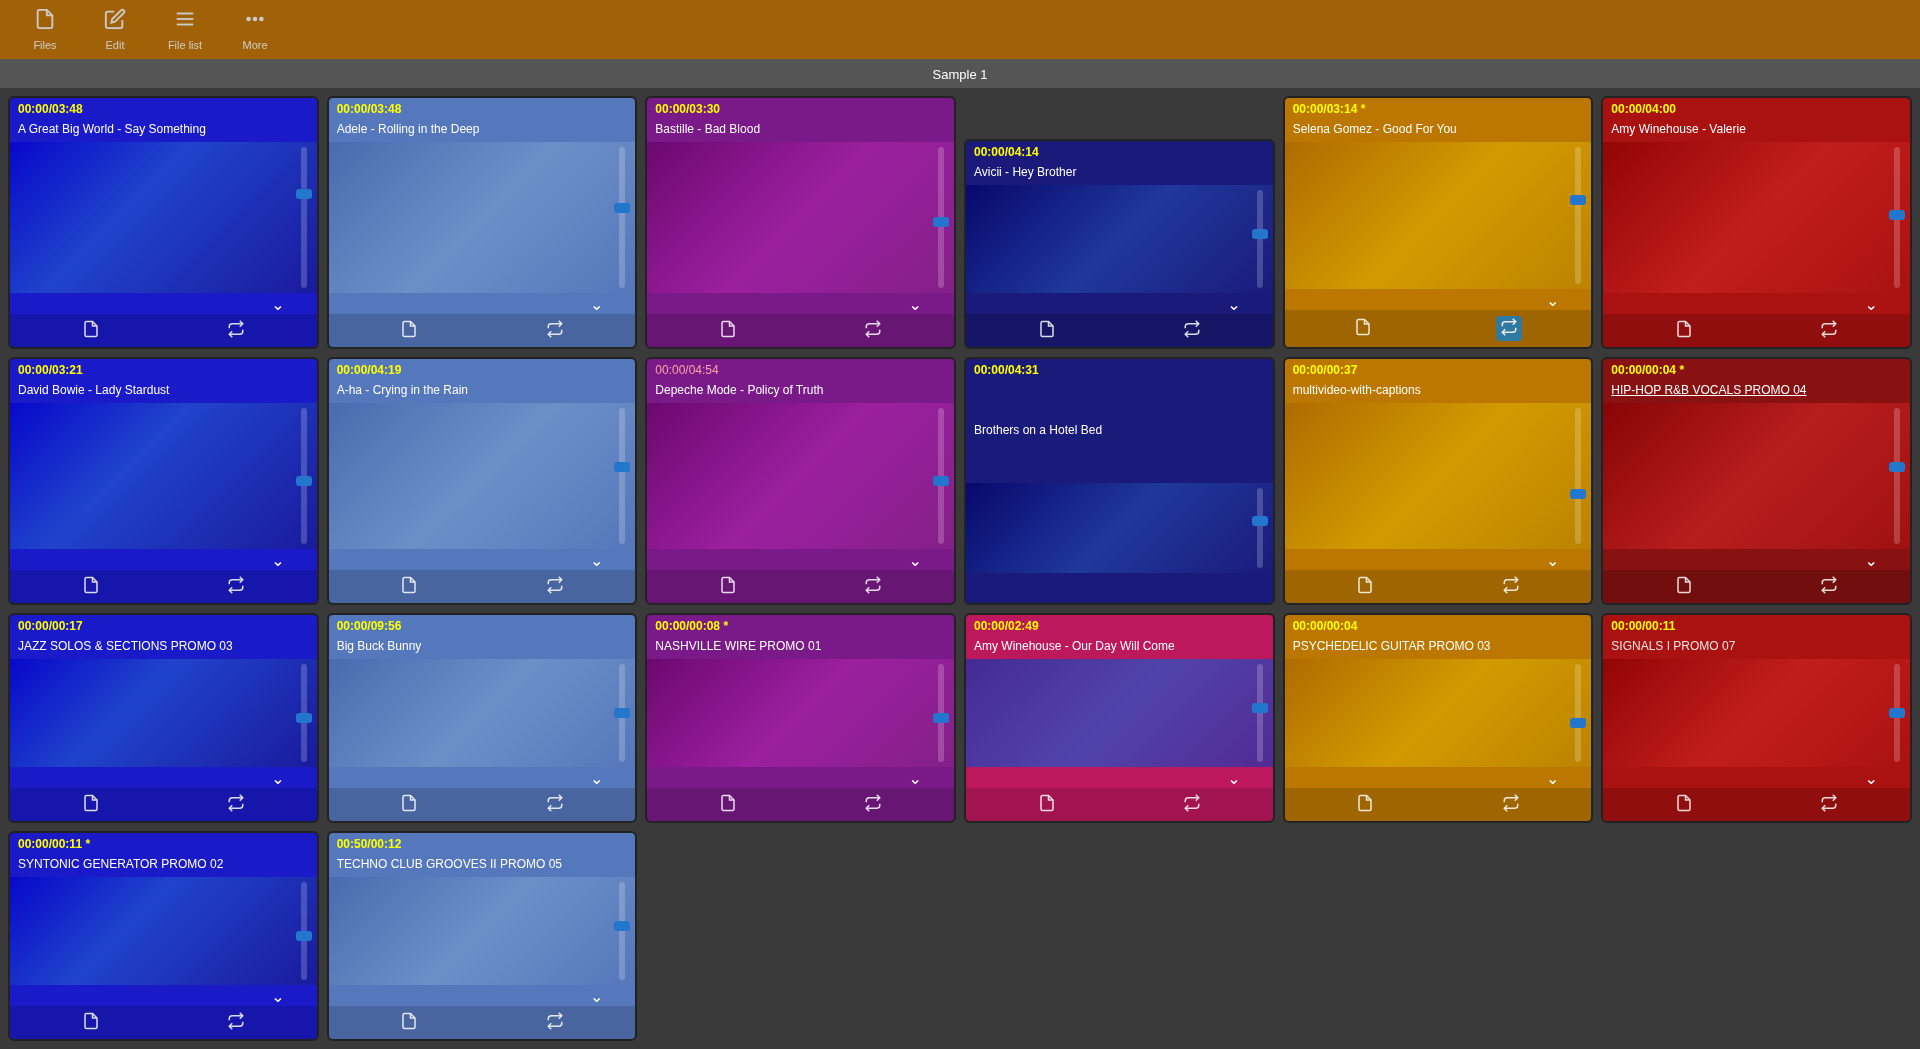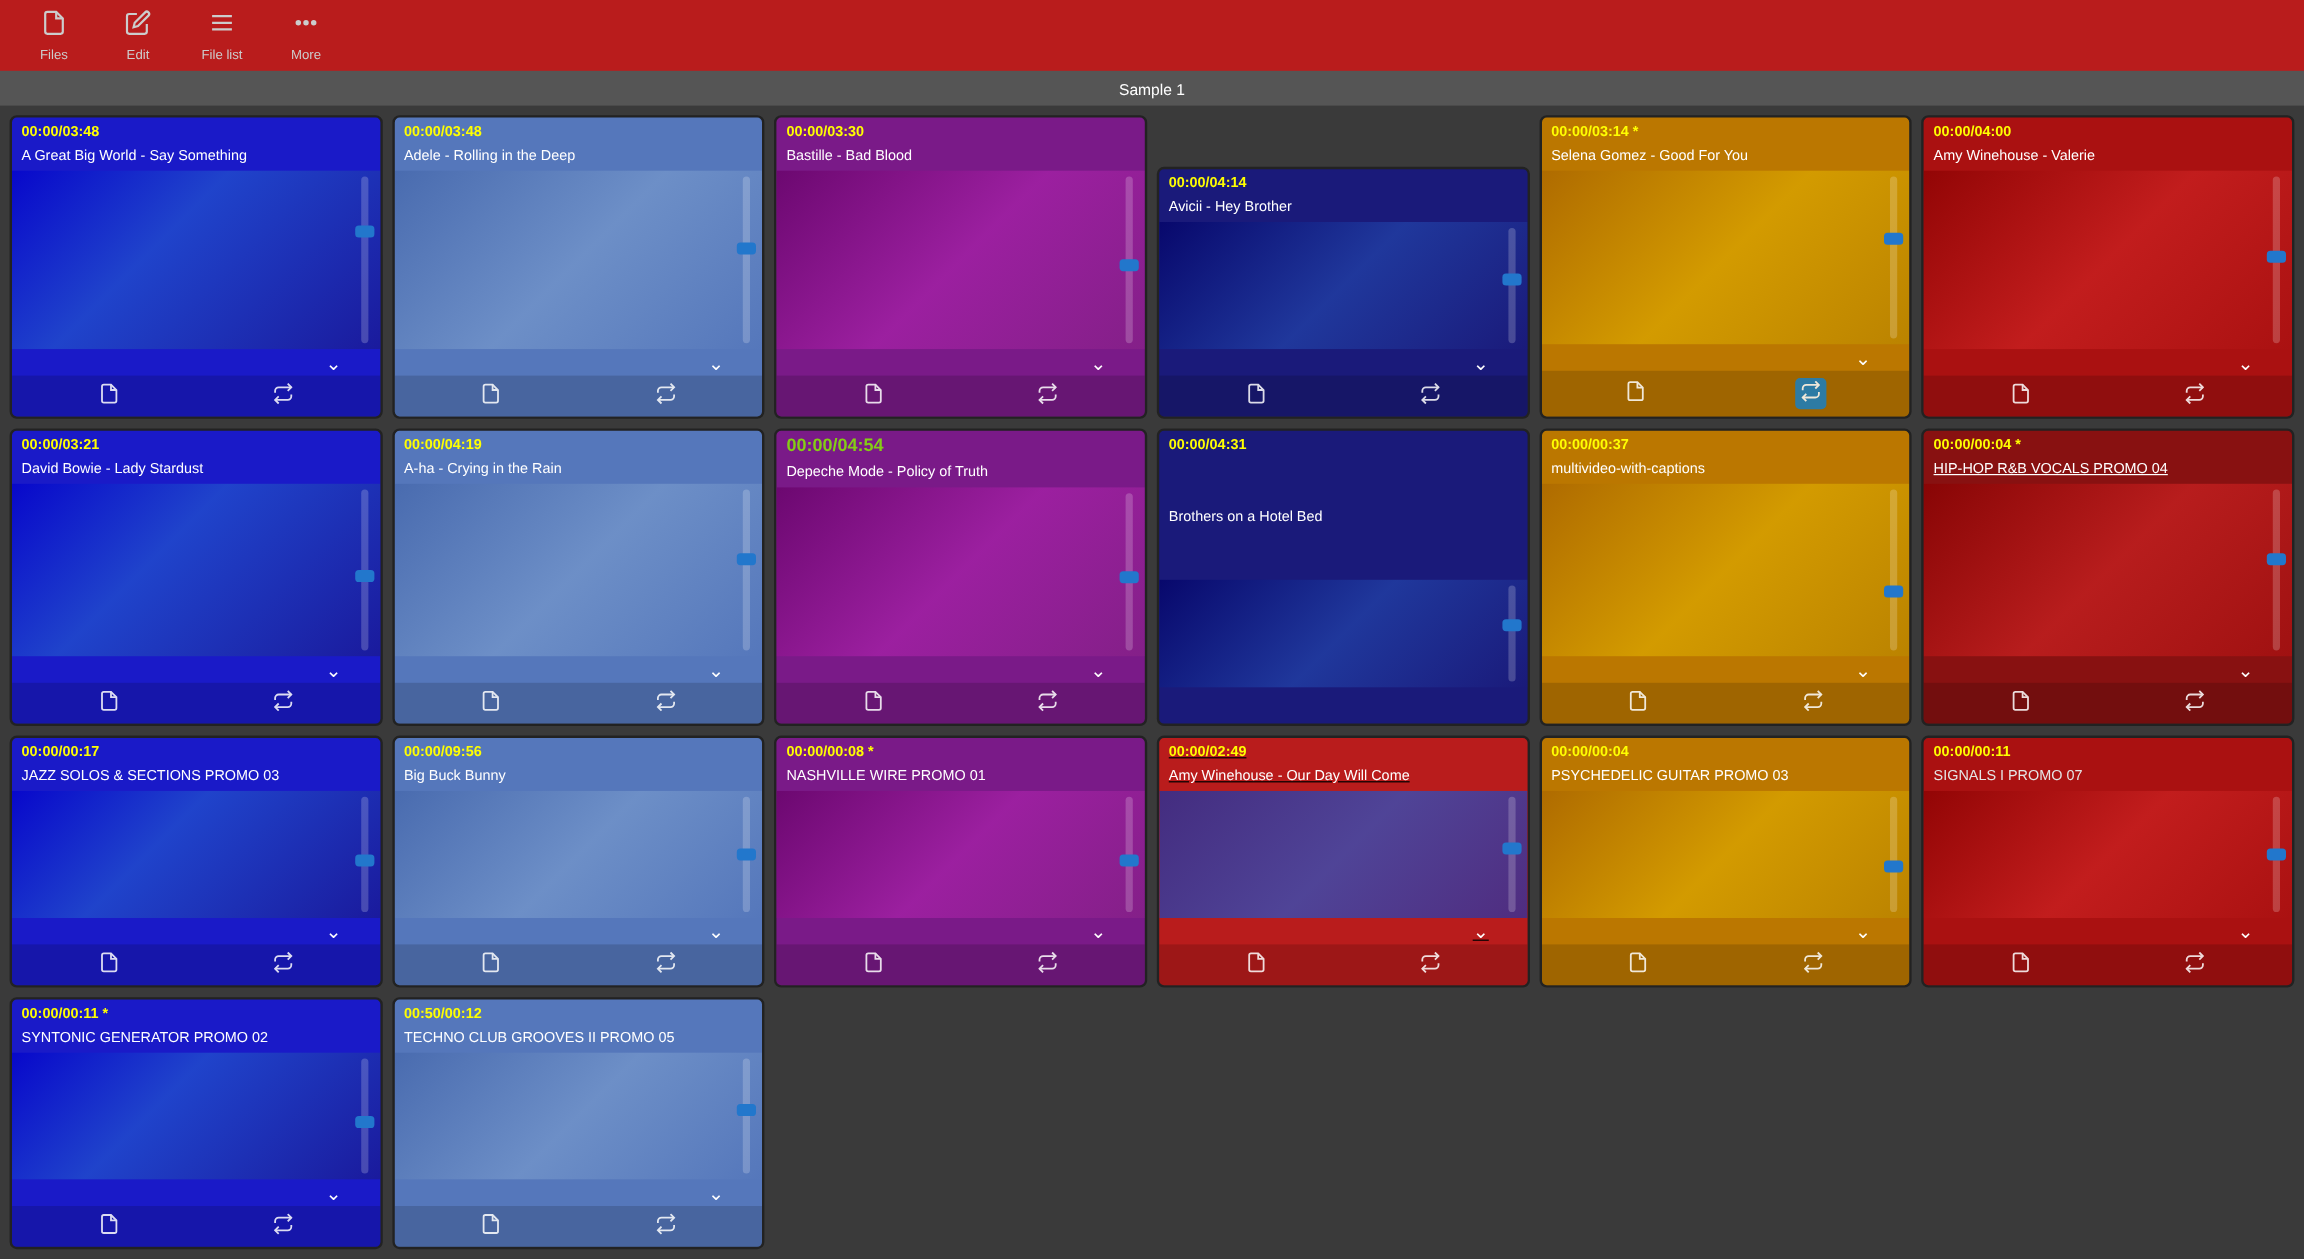--- a/index.html
+++ b/index.html
@@ -15,7 +15,7 @@
     .toolbar {
       display: flex;
       align-items: center;
-      background: #b91c1c;
+      background: #a16207;
       height: 60px;
       padding: 0 10px;
       border-bottom: 1px solid #555;

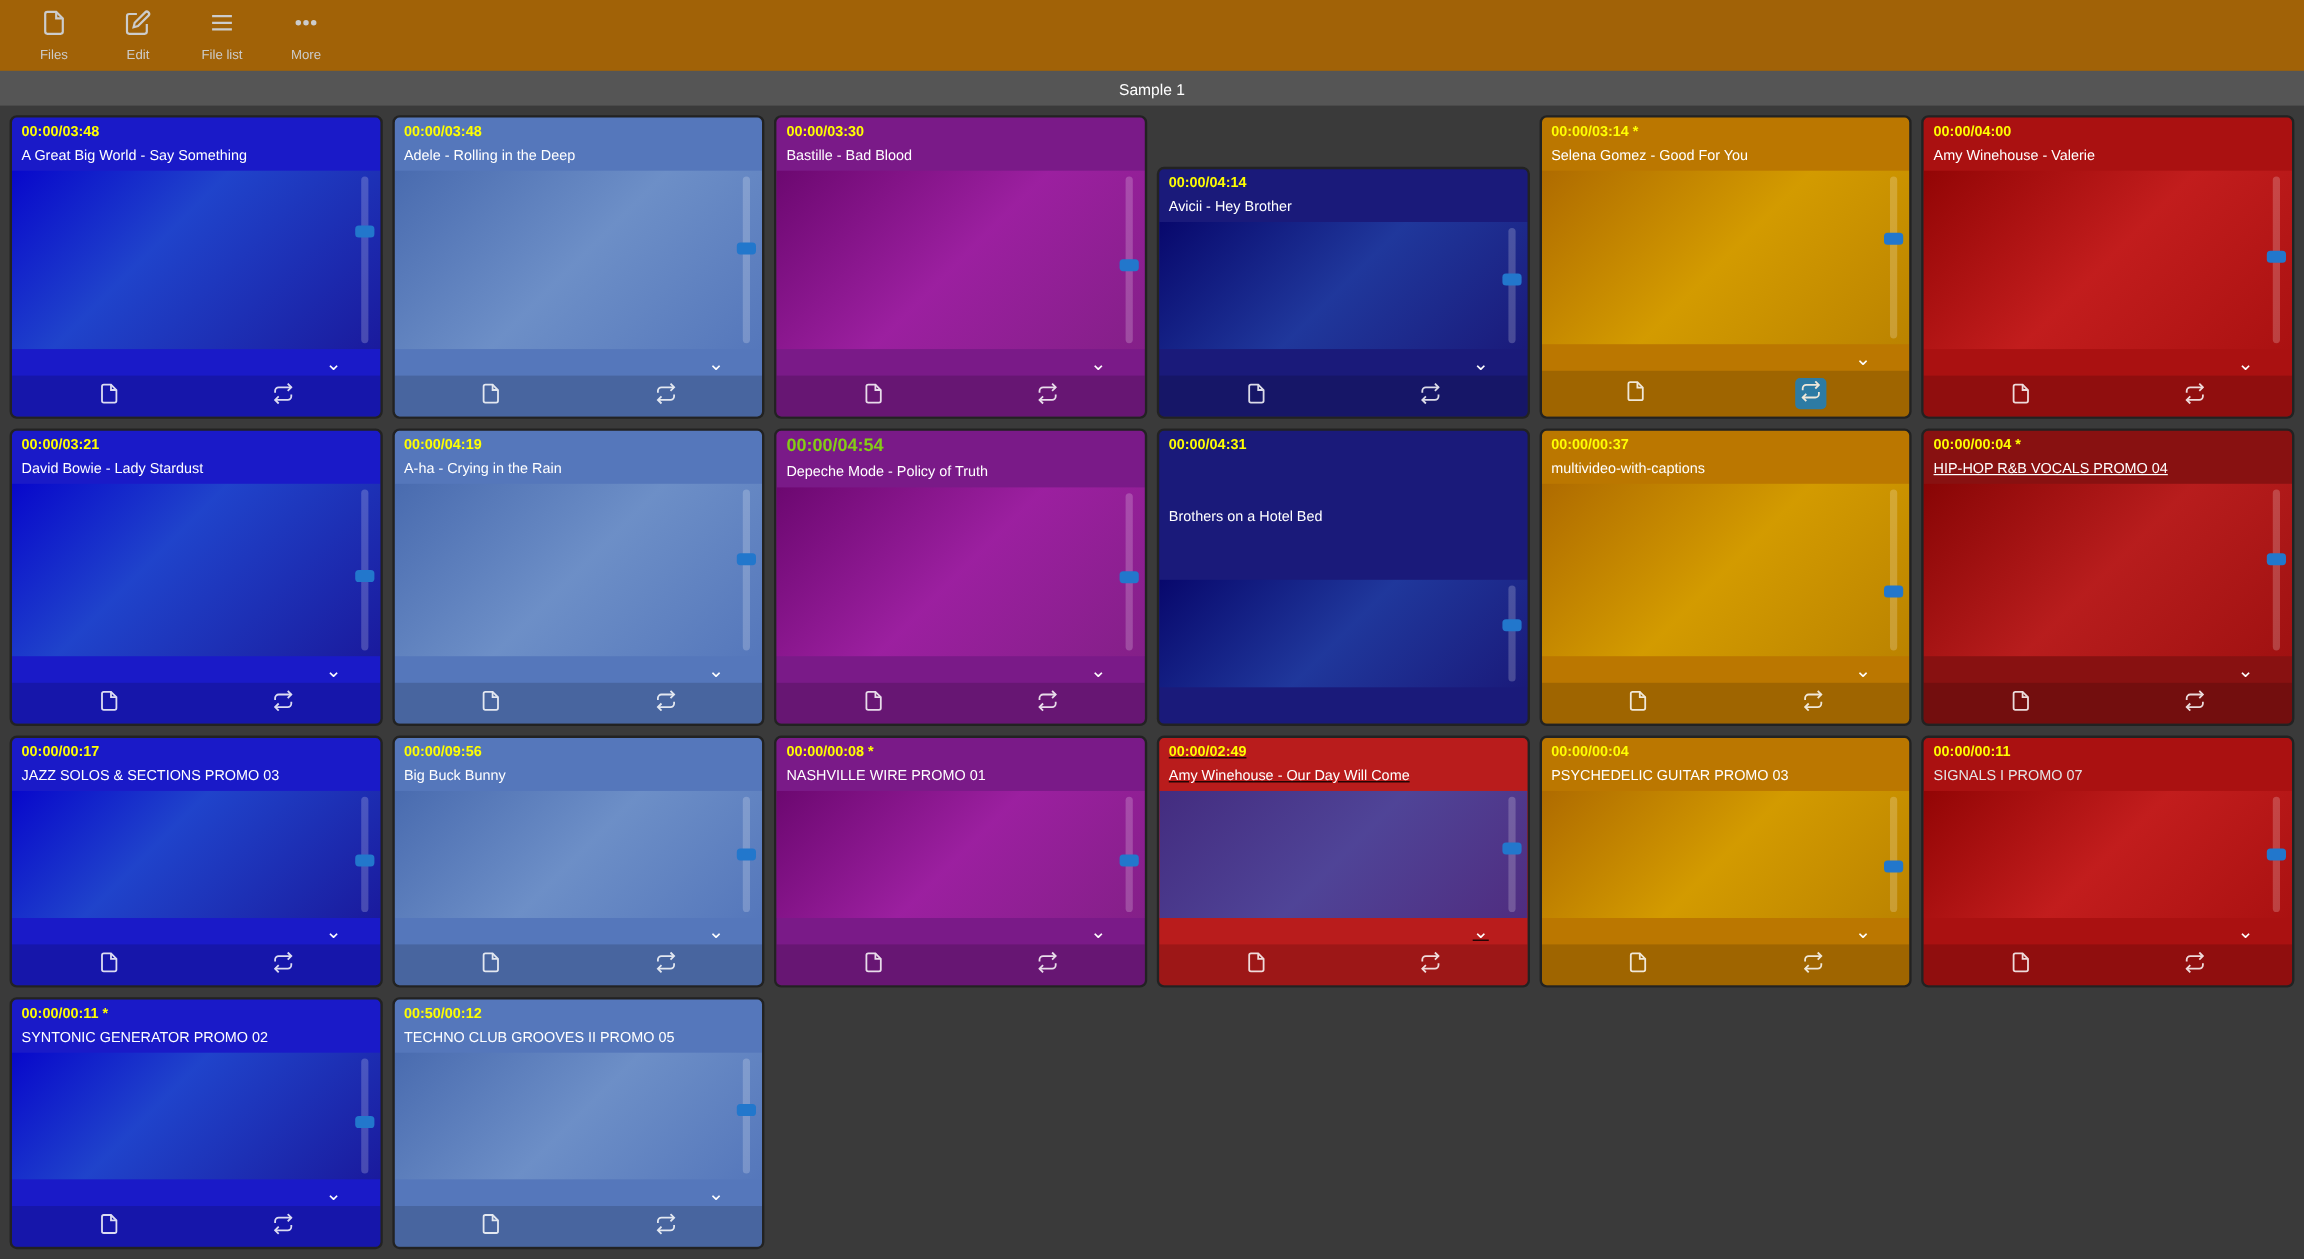--- a/index.html
+++ b/index.html
@@ -413,7 +413,7 @@
   </div>
     <div class="card" style="background: rgb(122, 26, 136);">
     <div class="card-top">
-      <span style="color:#84cc16; font-size:15px; font-weight:bold;">00:00/04:54</span>
+      <span style="color:#fca5a5; font-size:12px; font-weight:normal;">00:00/04:54</span>
     </div>
     <div class="card-title" style="color:#fff; font-size:12px; padding: 2px 8px 4px 8px; line-height:1.3;">Depeche Mode - Policy of Truth</div>
     <div class="card-image-area" style="flex:1; min-height:90px; position:relative; overflow:hidden;">

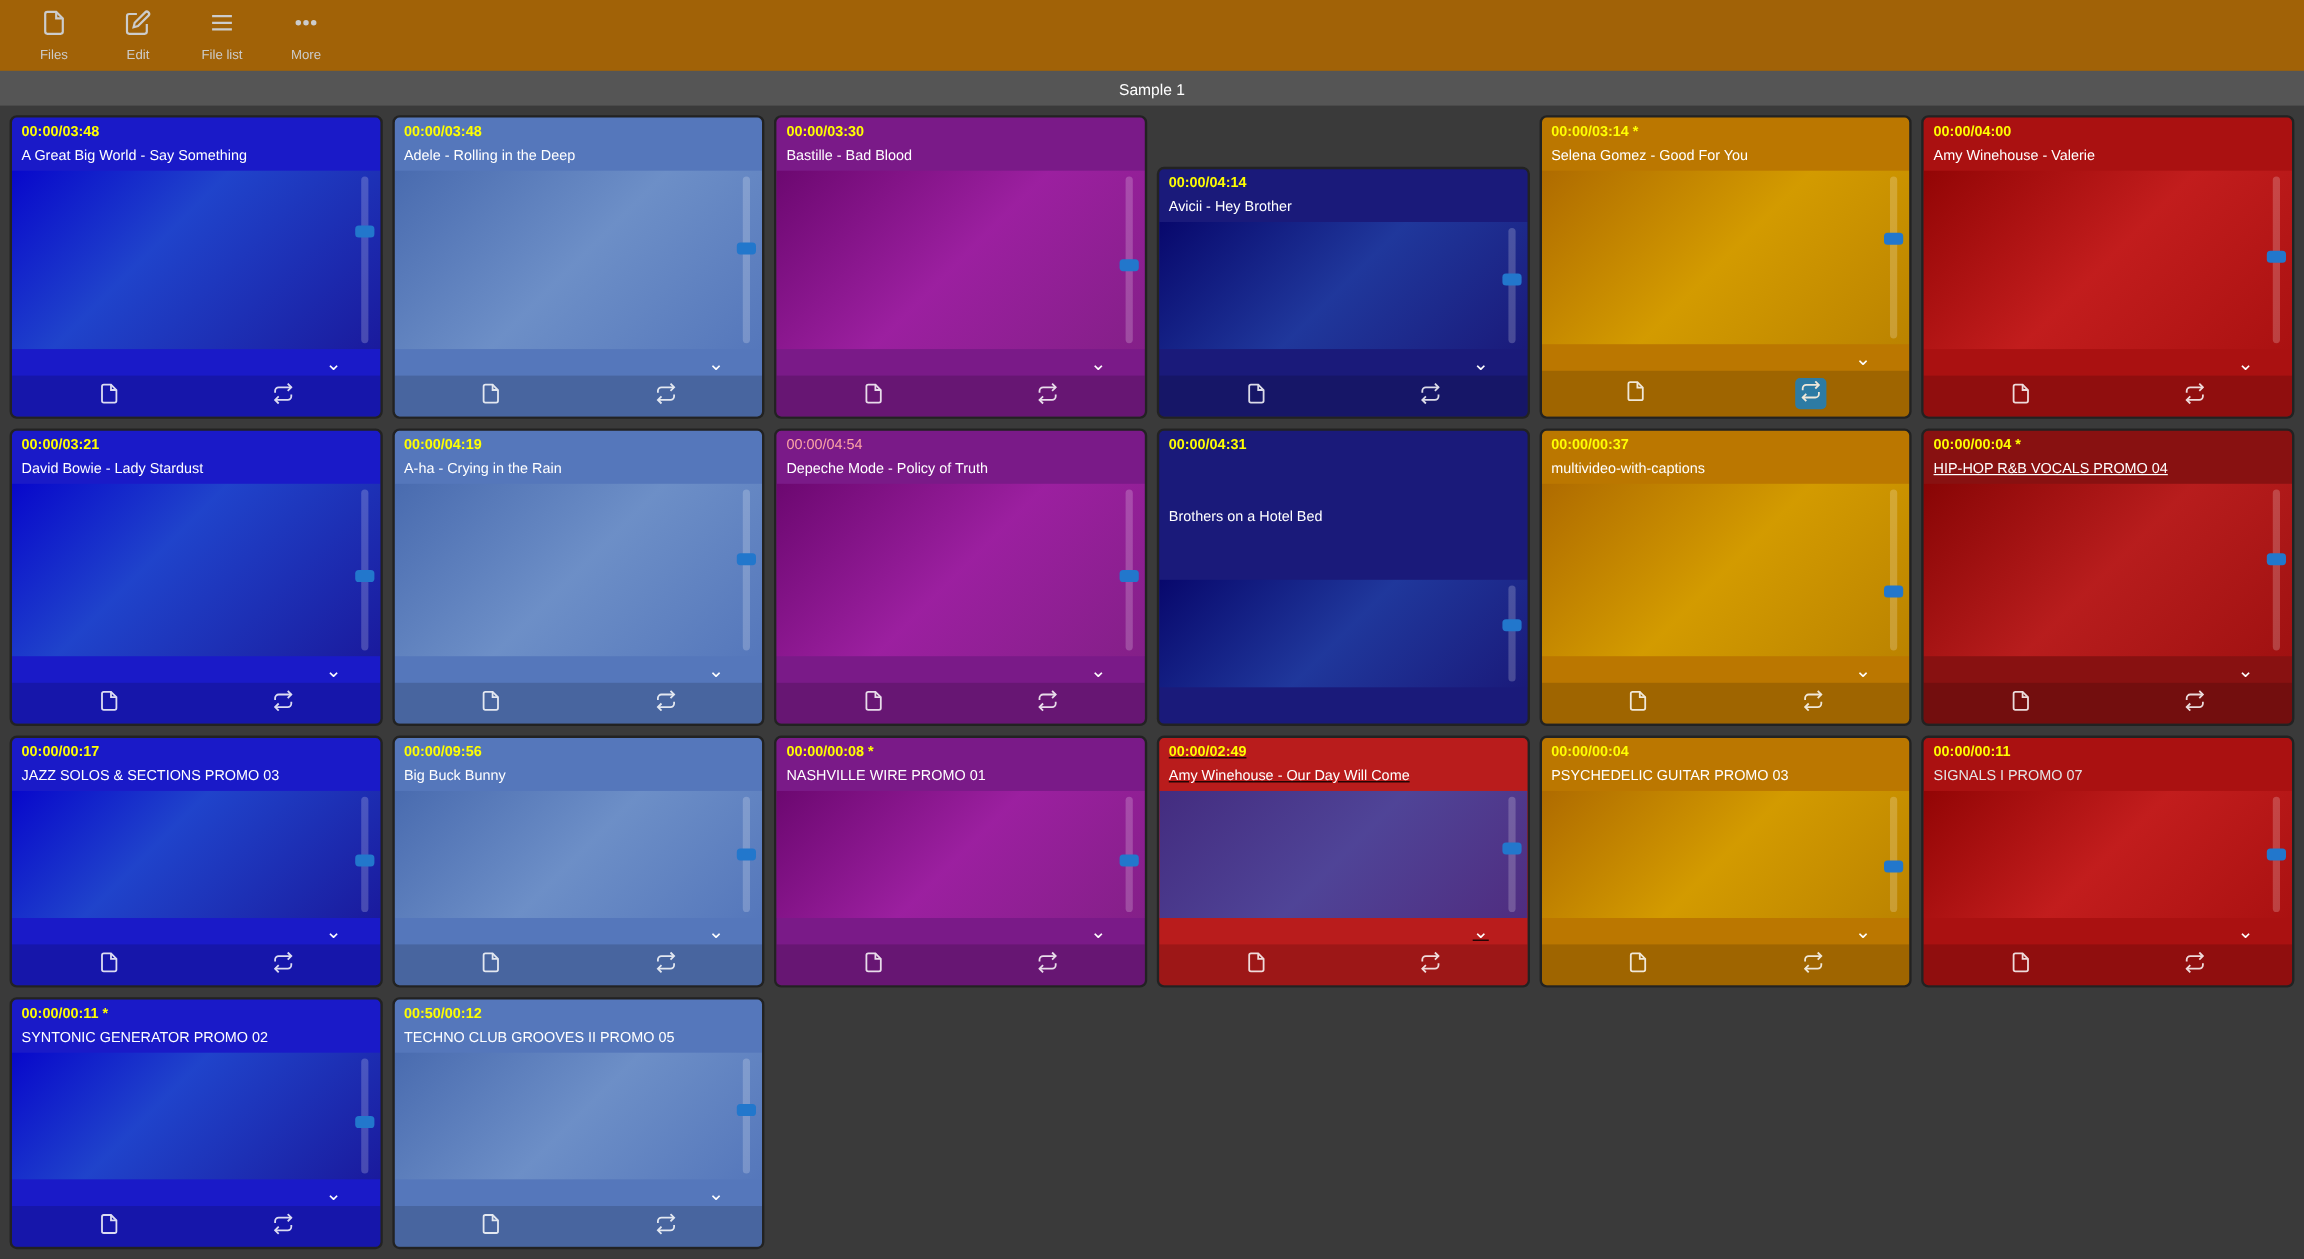--- a/index.html
+++ b/index.html
@@ -621,7 +621,7 @@
       </span>
     </div>
   </div>
-    <div class="card" style="background: #b91c1c; text-decoration: underline;">
+    <div class="card" style="background: #be185d;">
     <div class="card-top">
       <span style="color:#ffff00; font-size:12px; font-weight:bold;">00:00/02:49</span>
     </div>

